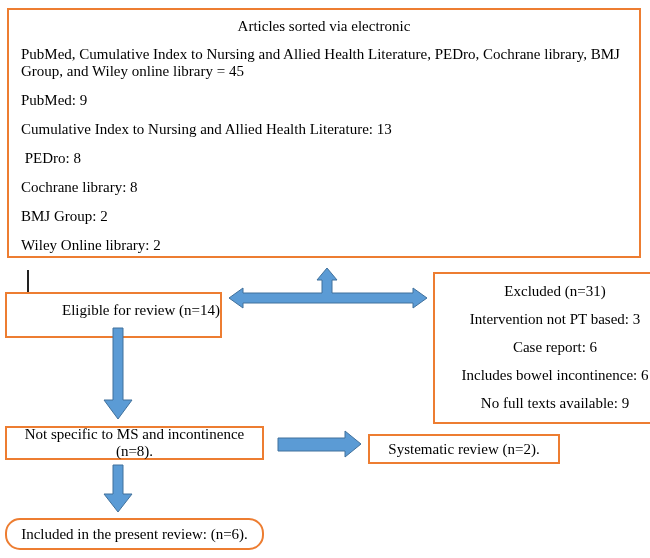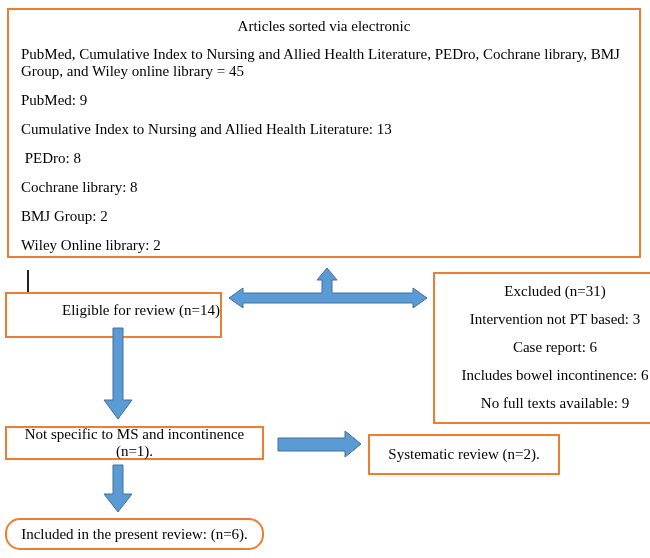--- a/index.html
+++ b/index.html
@@ -116,7 +116,7 @@
   </div>
 
   <div class="flowbox center-box not-specific-box">
-    <span>Not specific to MS and incontinence (n=1).</span>
+    <span>Not specific to MS and incontinence (n=8).</span>
   </div>
 
   <div class="flowbox center-box systematic-box">

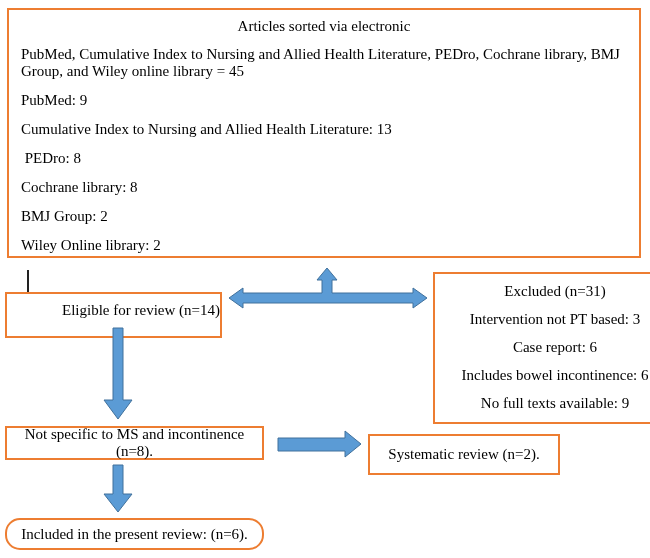--- a/index.html
+++ b/index.html
@@ -64,7 +64,7 @@
     text-align:center;
   }
   .not-specific-box{ left:5px;  top:426px; width:259px; height:34px; }
-  .systematic-box{  left:368px; top:434px; width:192px; height:41px; }
+  .systematic-box{  left:368px; top:434px; width:192px; height:30px; }
   .included-box{    left:5px;   top:518px; width:259px; height:32px;border-radius:15px; }
   .arrow-layer{
     position:absolute;

